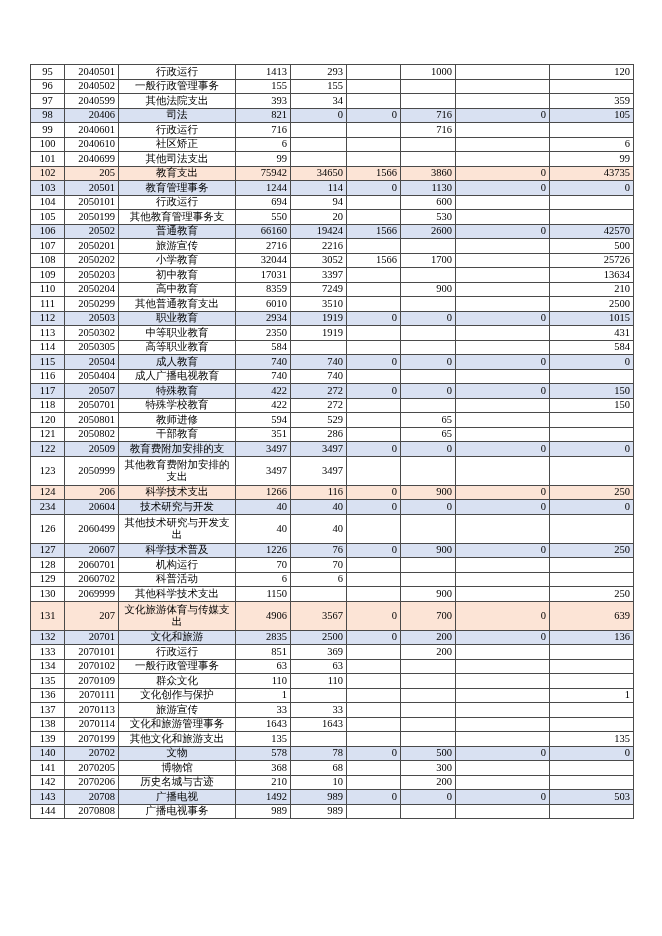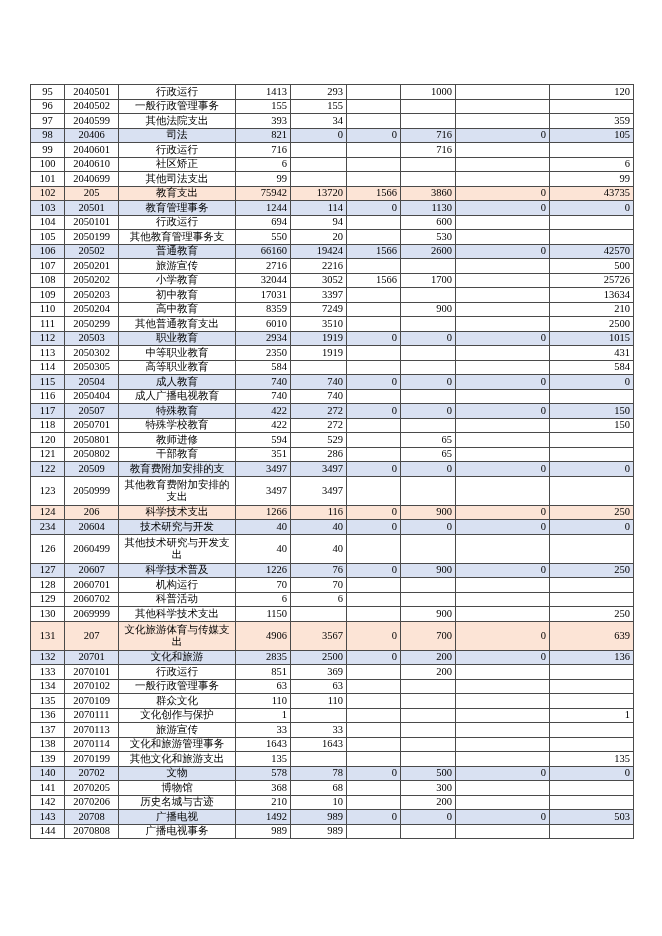--- a/index.html
+++ b/index.html
@@ -10,7 +10,7 @@
   }
   .page{position:relative;width:662px;height:936px;background:#ffffff;overflow:hidden}
   .budget-table{
-    position:absolute;left:30px;top:84px;
+    position:absolute;left:30px;top:64px;
     border-collapse:collapse;table-layout:fixed;width:603px;
   }
   .col-n{width:34px}.col-code{width:54px}.col-name{width:117px}

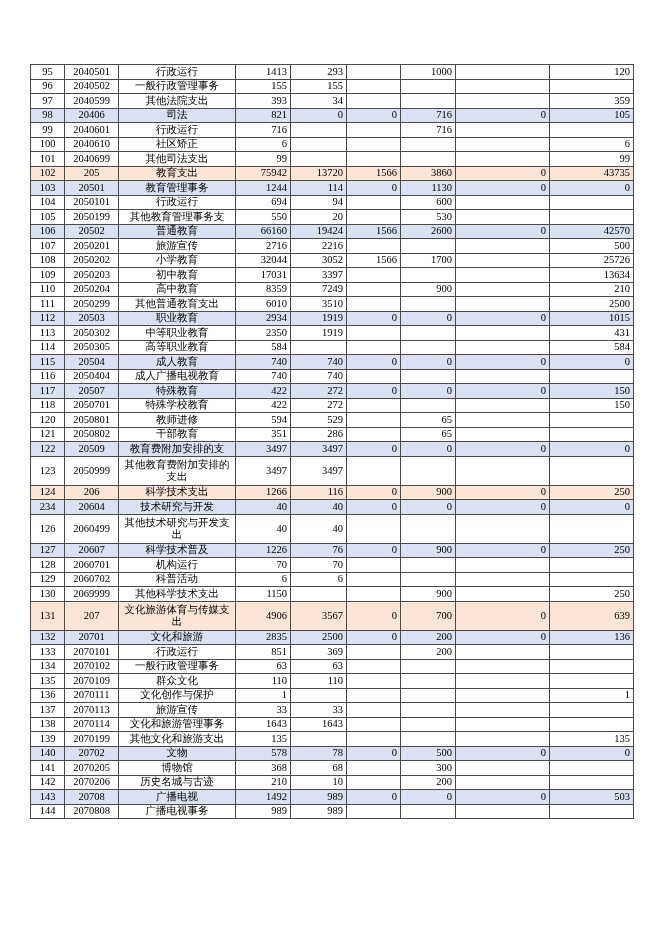--- a/index.html
+++ b/index.html
@@ -22,7 +22,7 @@
     padding:0 3px;overflow:hidden;vertical-align:middle;background:#ffffff;
   }
   .td-num{text-align:center}
-  .td-code{text-align:center;white-space:nowrap}
+  .td-code{text-align:right;white-space:nowrap}
   .td-name{text-align:center;font-size:11px;padding:0 4px;word-break:break-all}
   .td-val{text-align:right;white-space:nowrap}
   tr.hl-section td{background:var(--hl-section,#fce4d6)}

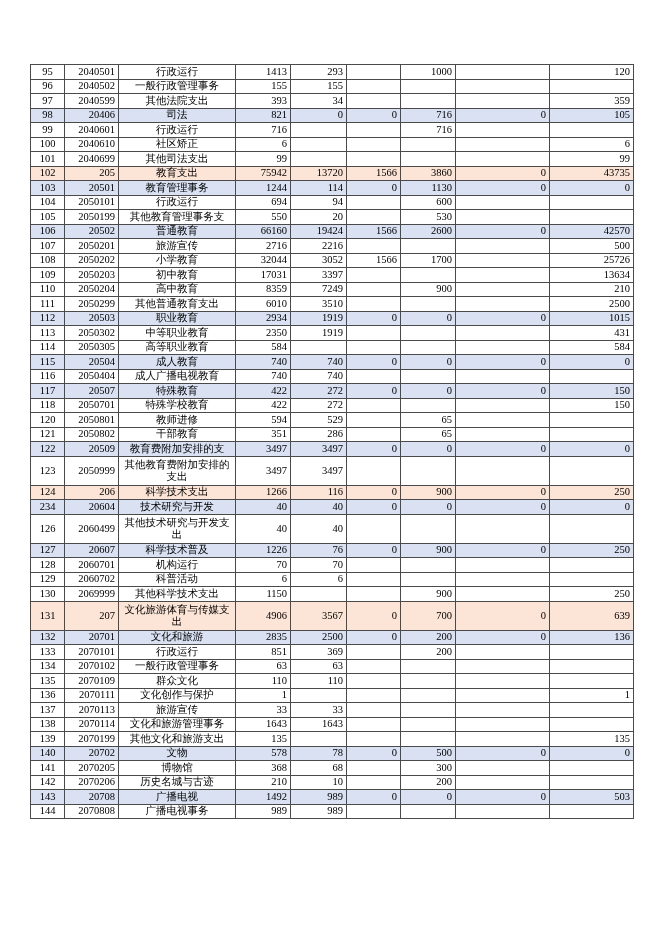--- a/index.html
+++ b/index.html
@@ -128,7 +128,7 @@
           <td class="td-code">205</td>
           <td class="td-name">教育支出</td>
           <td class="td-val">75942</td>
-          <td class="td-val">13720</td>
+          <td class="td-val">34650</td>
           <td class="td-val">1566</td>
           <td class="td-val">3860</td>
           <td class="td-val">0</td>

